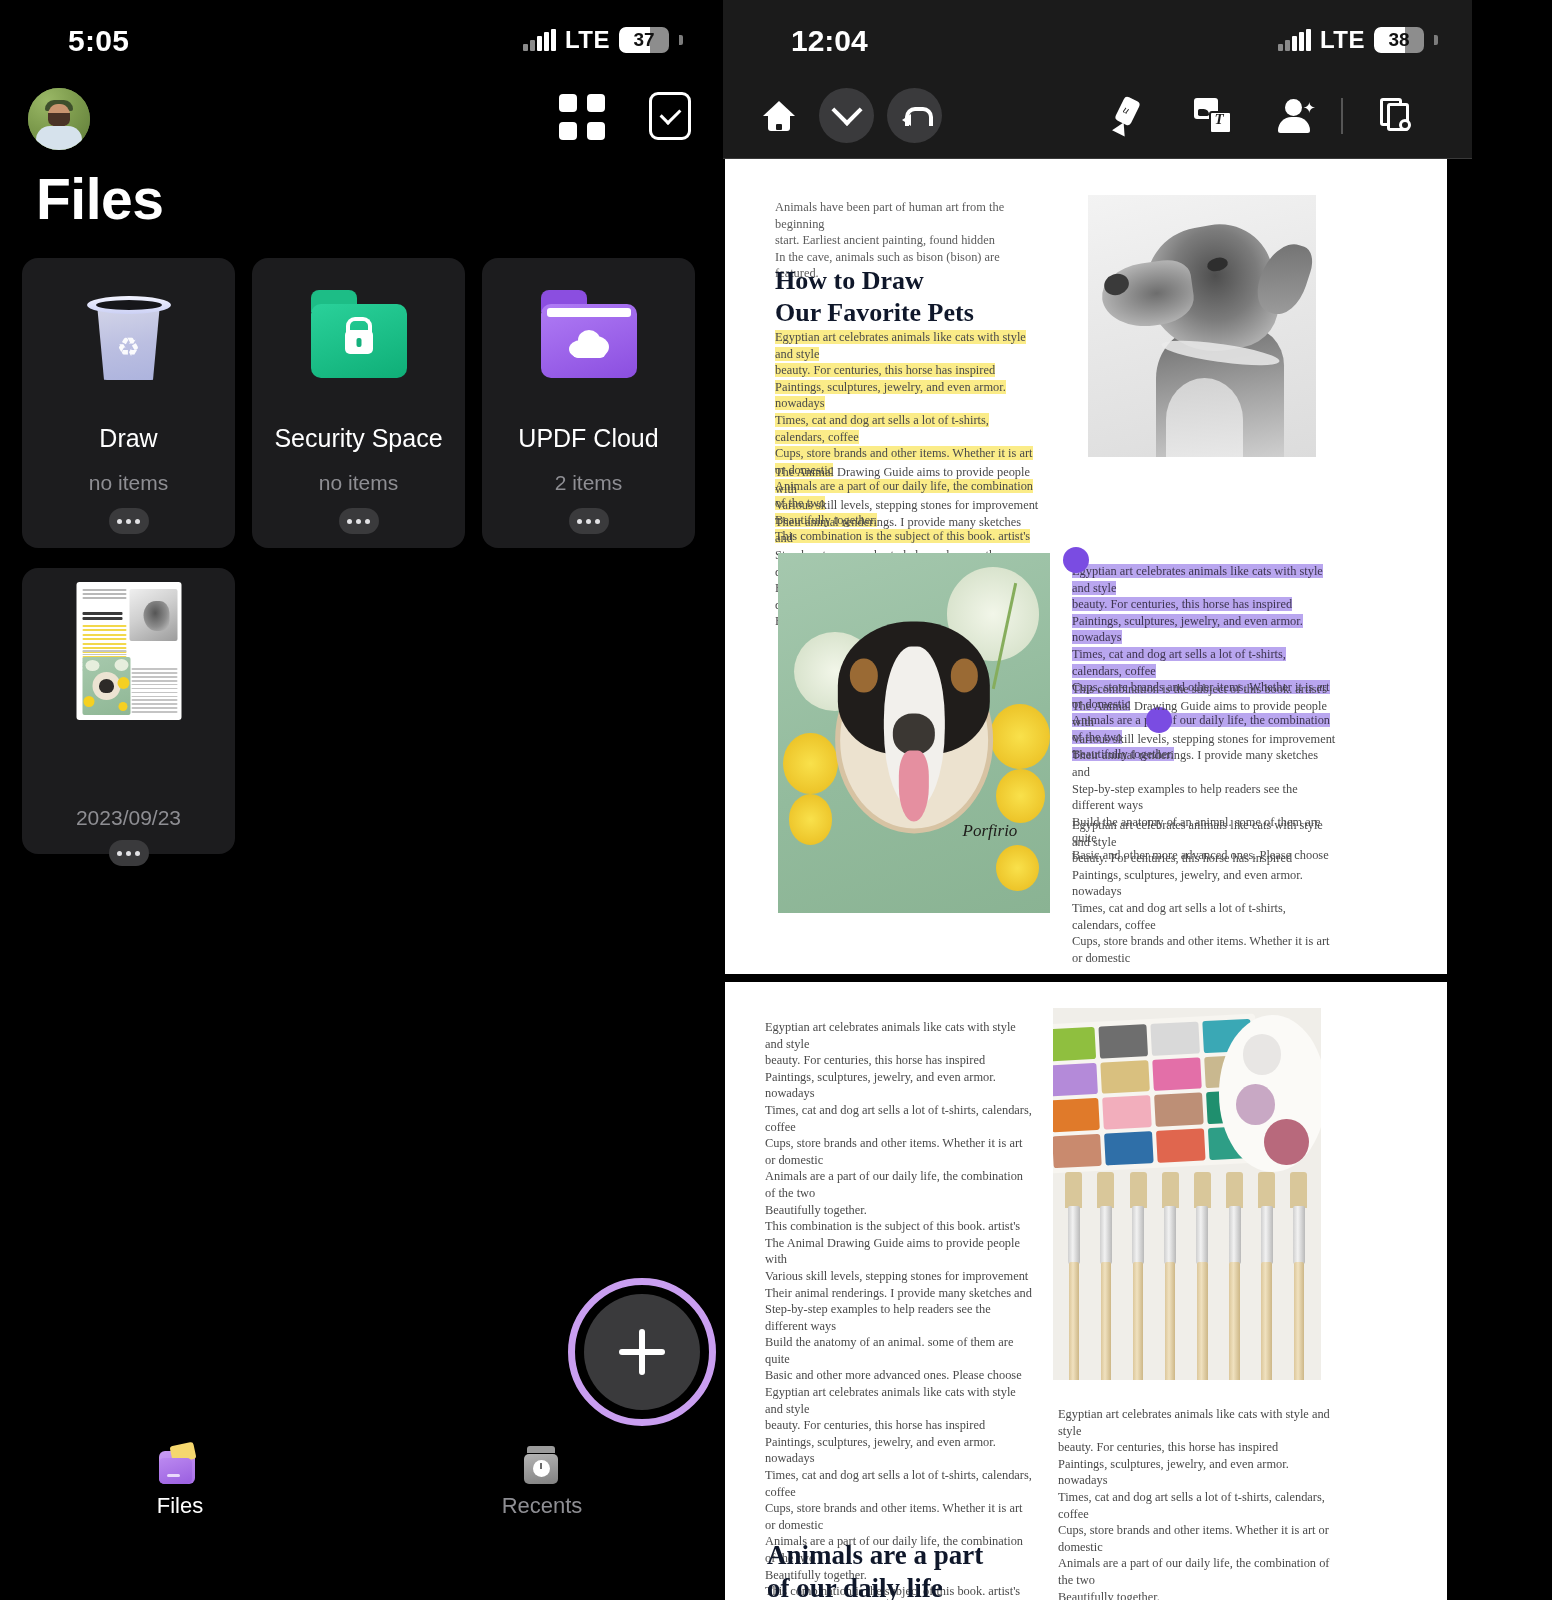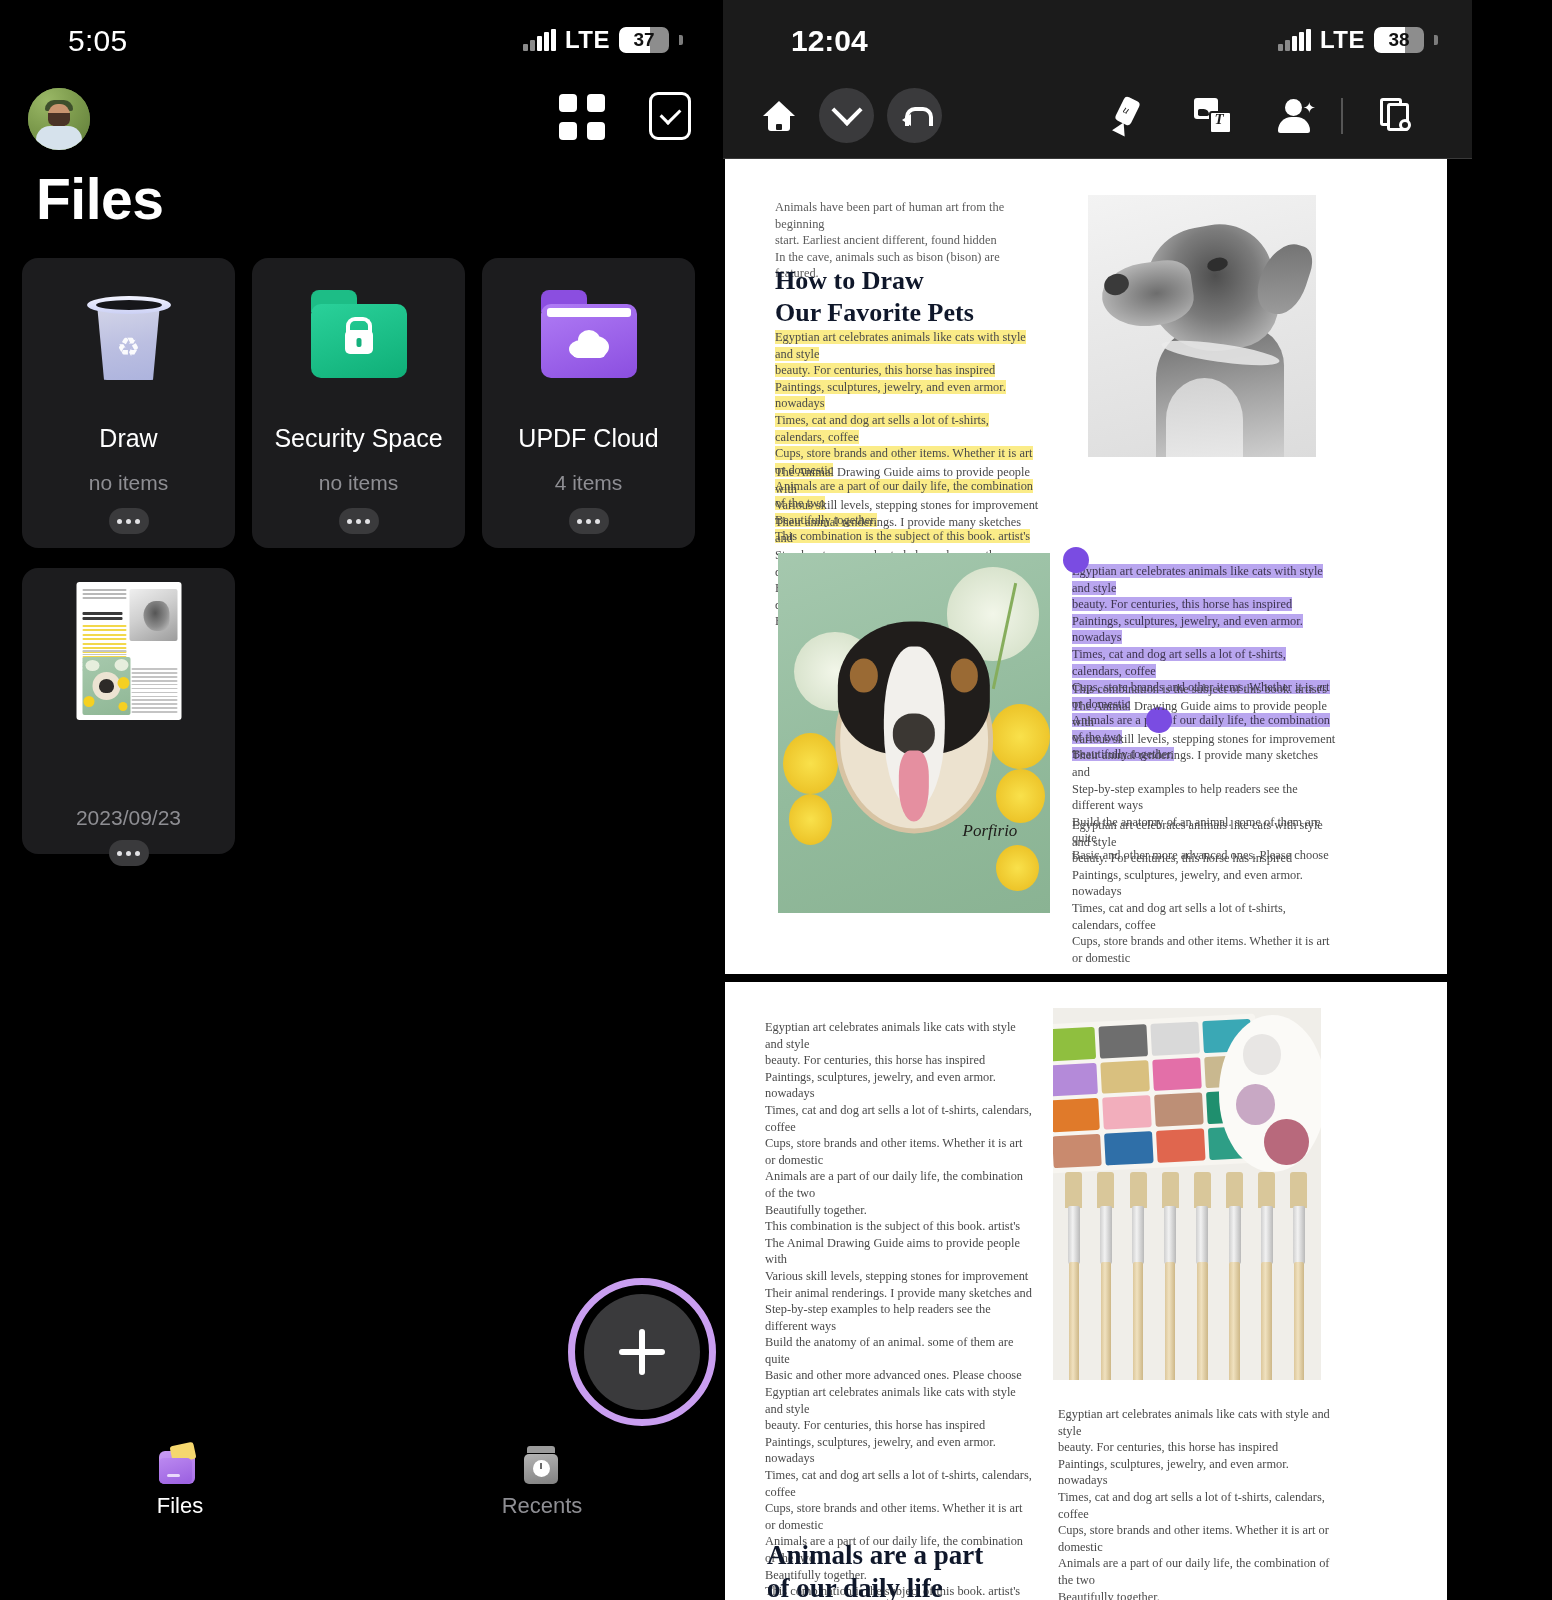--- a/index.html
+++ b/index.html
@@ -11,7 +11,7 @@
   .phone-left { position:relative; width:723px; height:1600px; background:#000; flex:0 0 723px; }
 
   .statusbar { position:absolute; top:0; left:0; width:100%; height:72px; }
-  .sb-time { position:absolute; left:68px; top:24px; color:#fff; font-size:30px; font-weight:400; letter-spacing:.3px; }
+  .sb-time { position:absolute; left:68px; top:24px; color:#fff; font-size:30px; font-weight:700; letter-spacing:.3px; }
   .sb-right { position:absolute; right:40px; top:26px; display:flex; align-items:center; gap:9px; }
   .sig { display:flex; align-items:flex-end; gap:2.5px; height:22px; }
   .sig i { display:block; width:4.5px; background:#fff; border-radius:1px; }

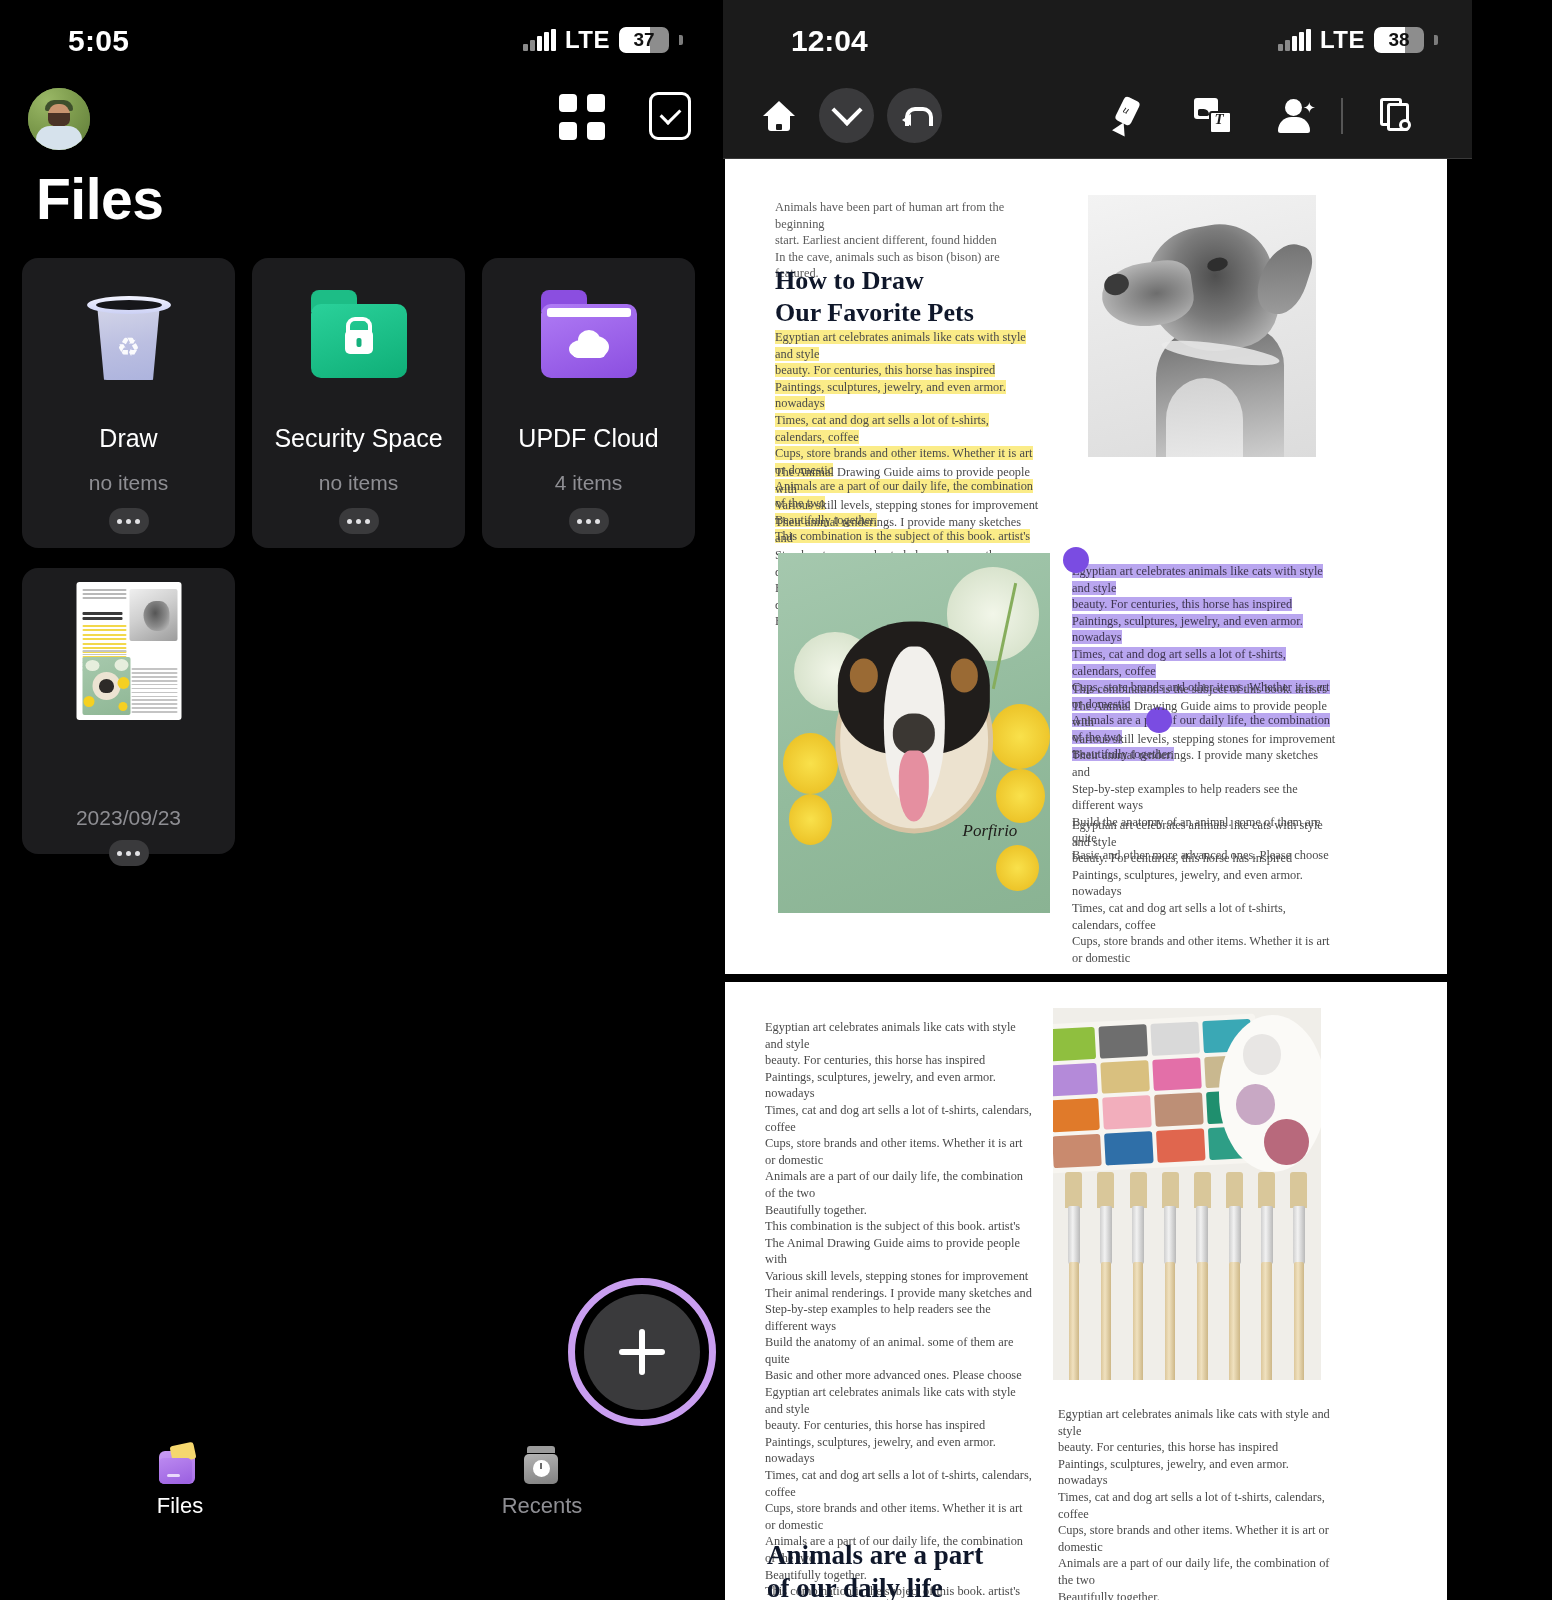--- a/index.html
+++ b/index.html
@@ -580,7 +580,7 @@
 
         <div class="dtxt gray" style="left:50px;top:40px;width:250px;">
           <span>Animals have been part of human art from the beginning</span><br>
-          <span>start. Earliest ancient different, found hidden</span><br>
+          <span>start. Earliest ancient painting, found hidden</span><br>
           <span>In the cave, animals such as bison (bison) are featured.</span>
         </div>
 

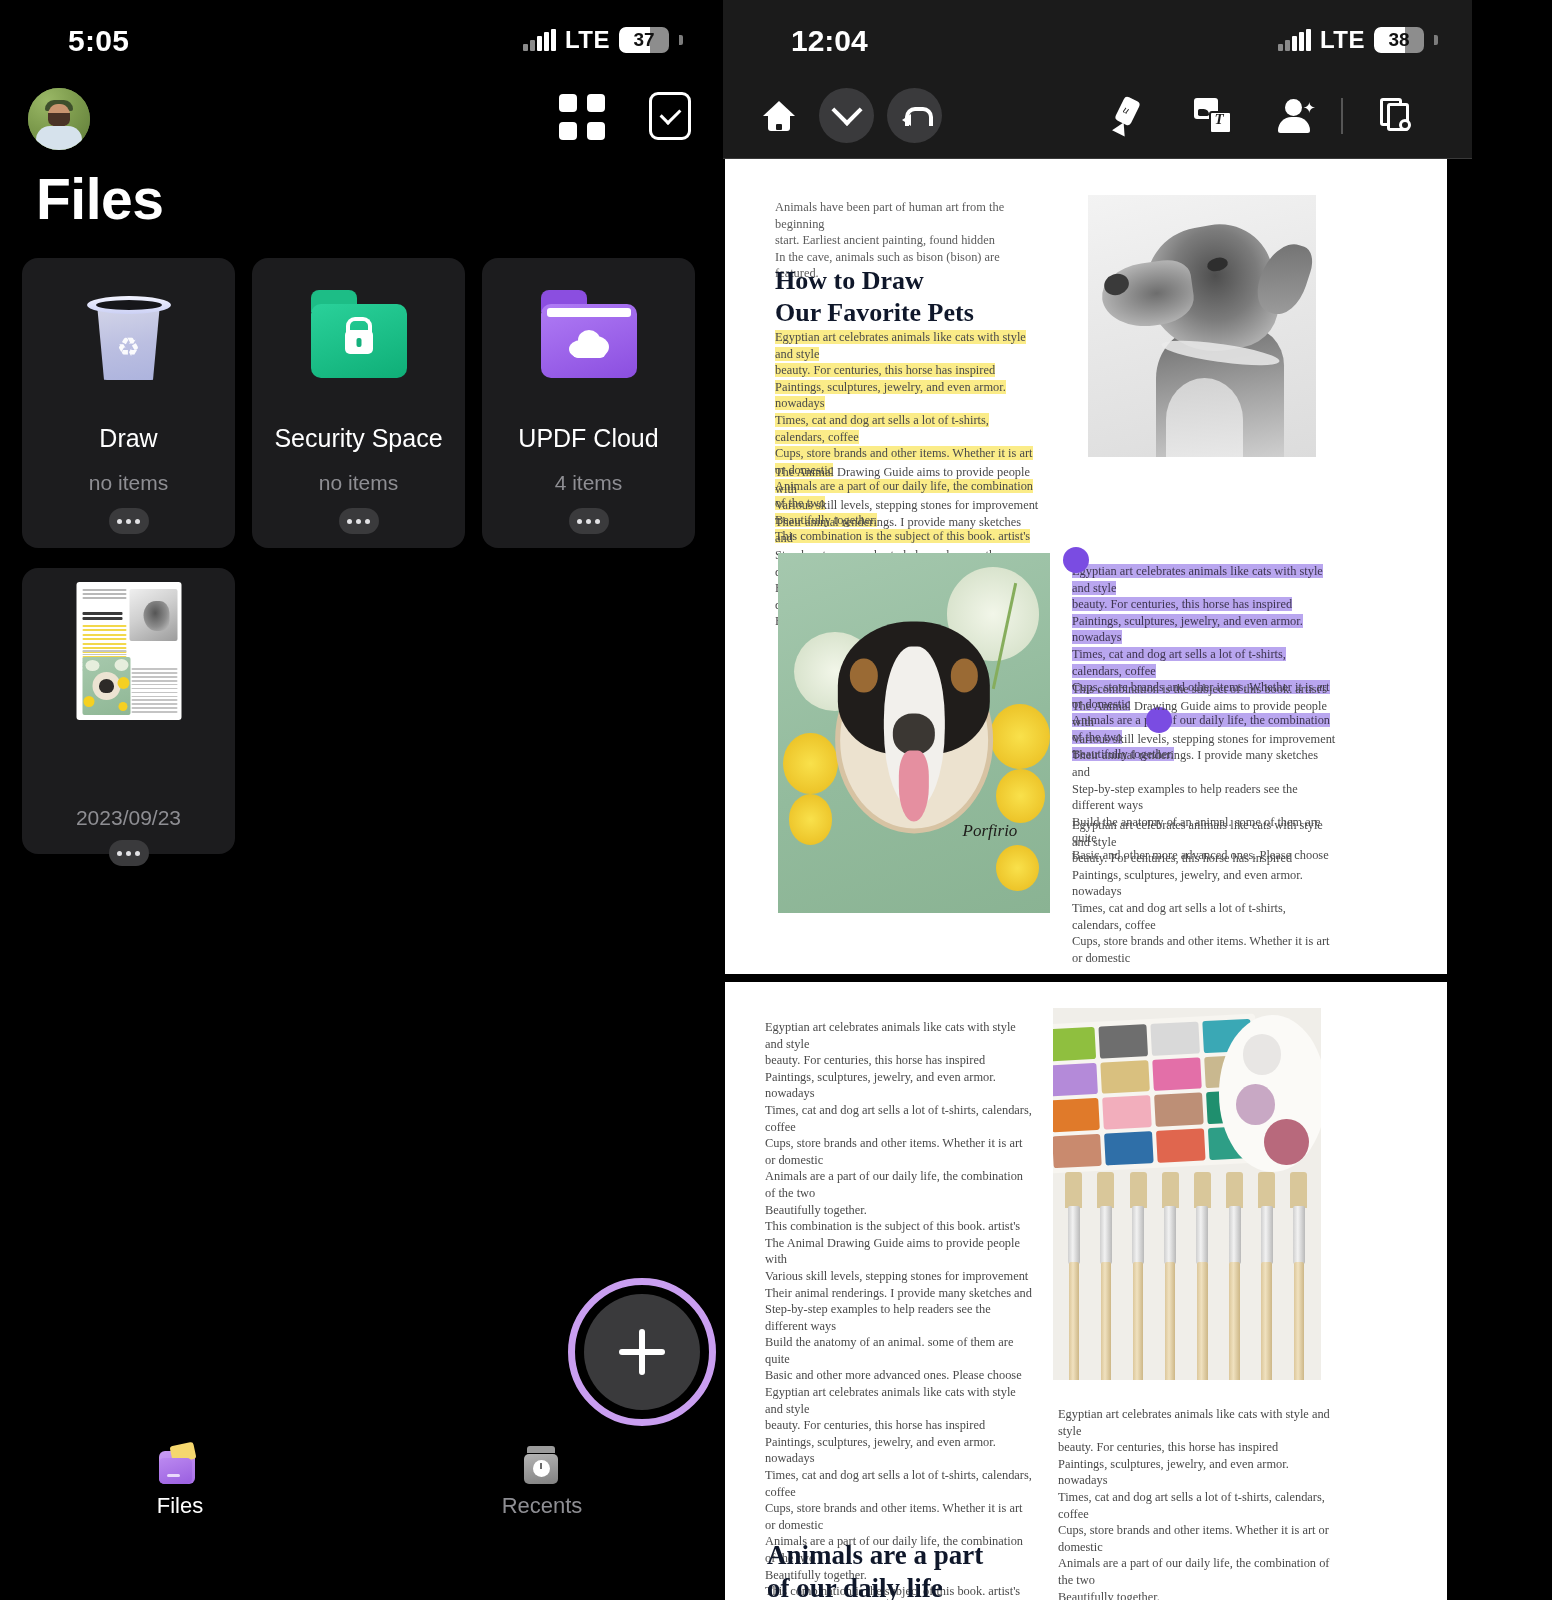--- a/index.html
+++ b/index.html
@@ -415,7 +415,7 @@
           </div>
         </div>
         <div class="card-name">UPDF Cloud</div>
-        <div class="card-sub">4 items</div>
+        <div class="card-sub">2 items</div>
         <div class="dots">
             <i></i>
             <i></i>

